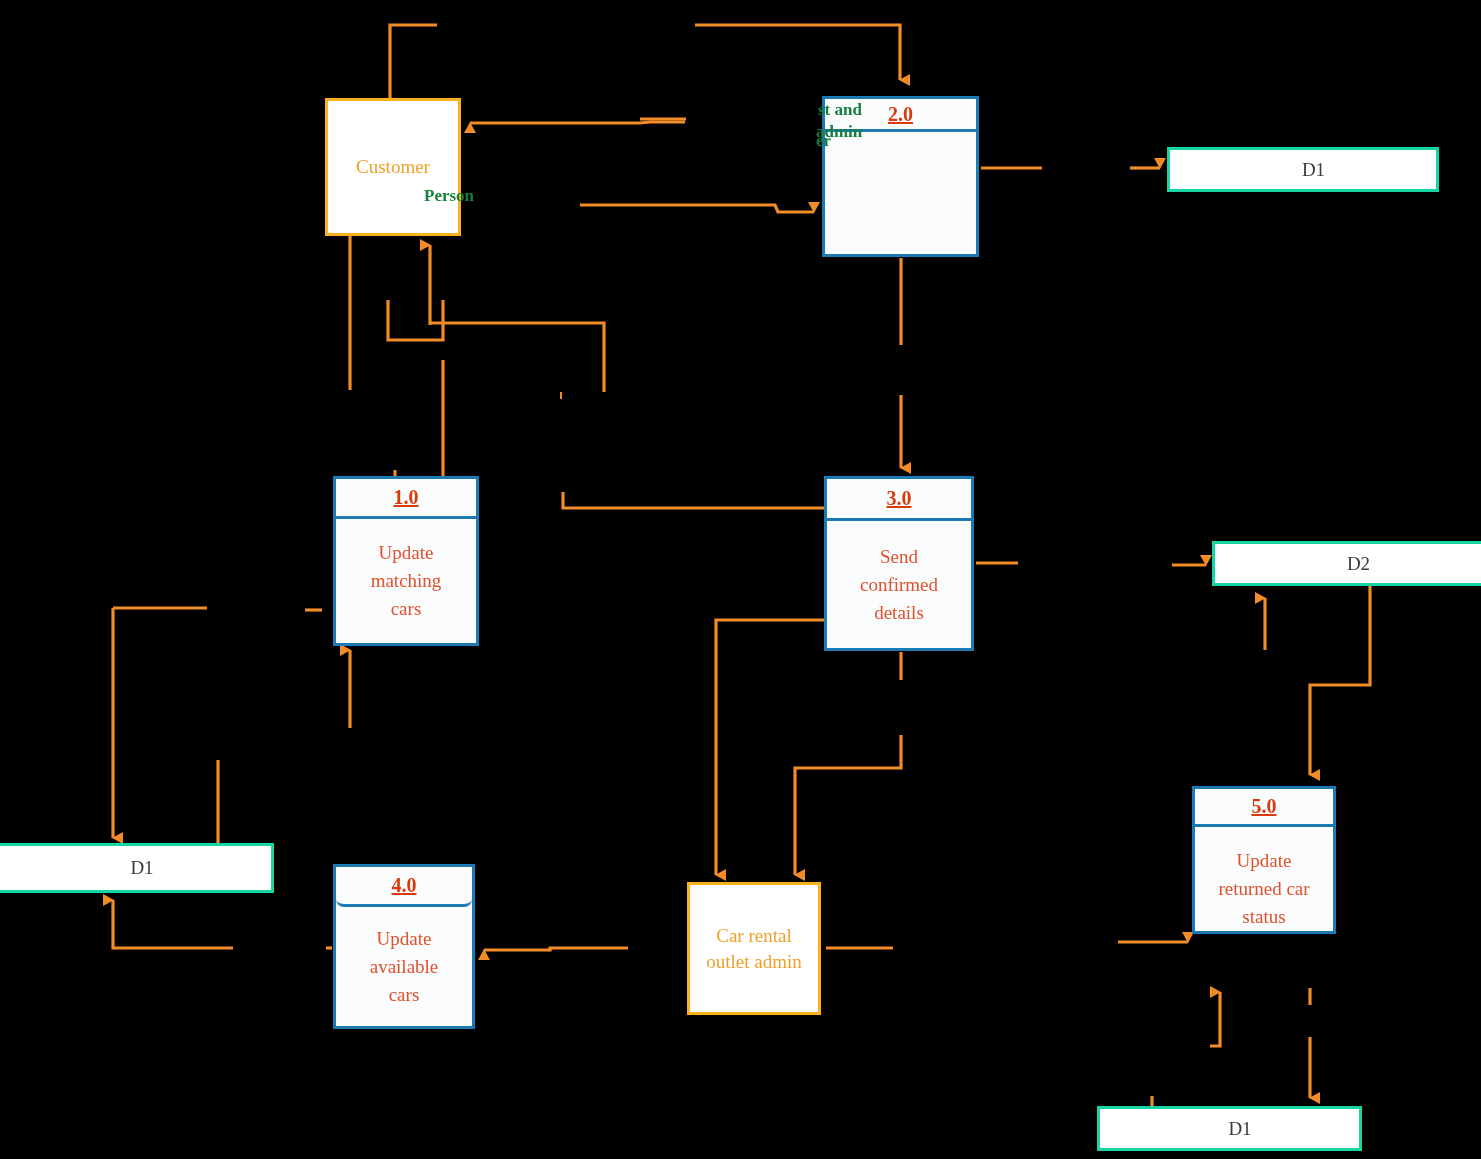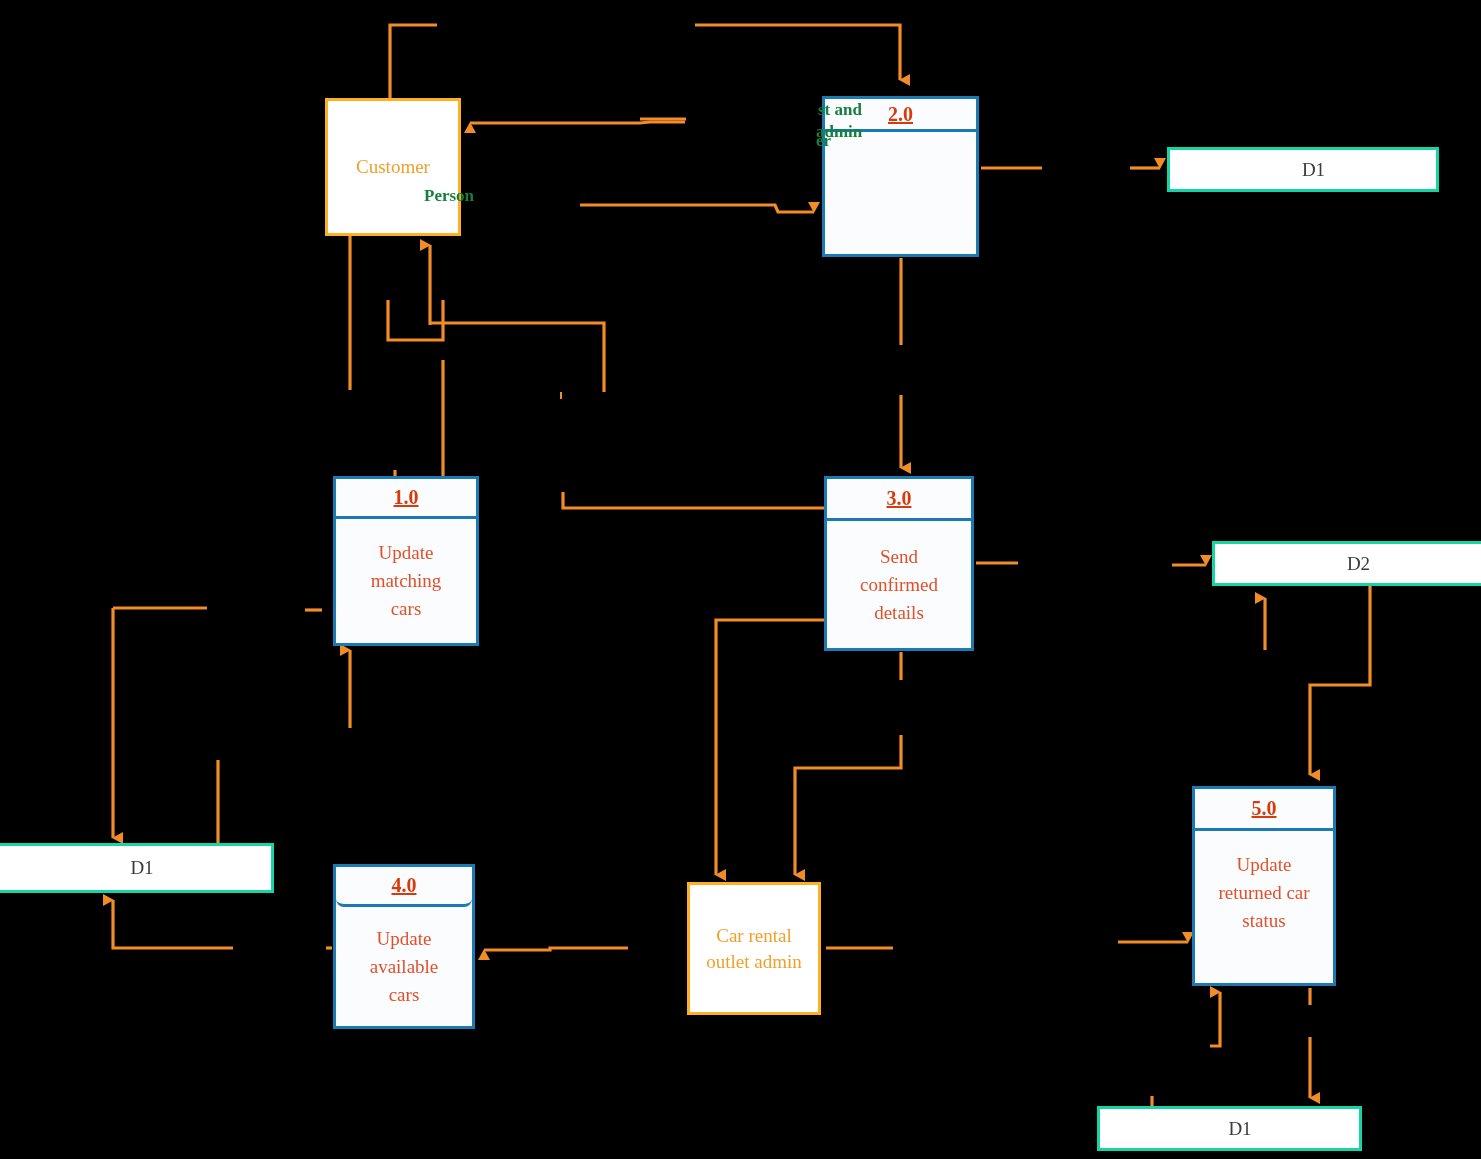--- a/index.html
+++ b/index.html
@@ -247,7 +247,7 @@
     </div>
   </div>
 
-  <div class="process" style="left:1192px; top:786px; width:144px; height:200px;">
+  <div class="process" style="left:1192px; top:786px; width:144px; height:148px;">
     <div class="phead" style="height:42px;">
       <span>5.0</span>
     </div>

